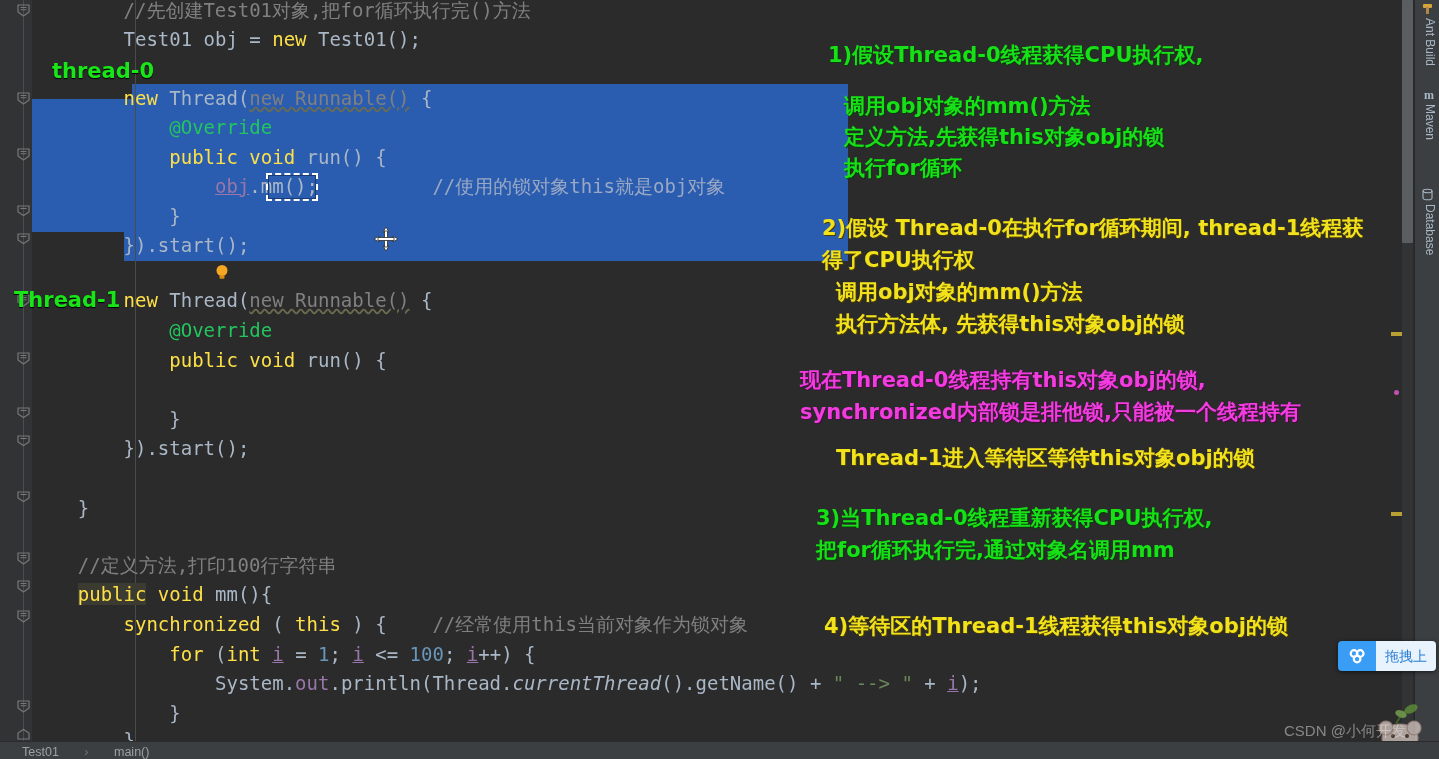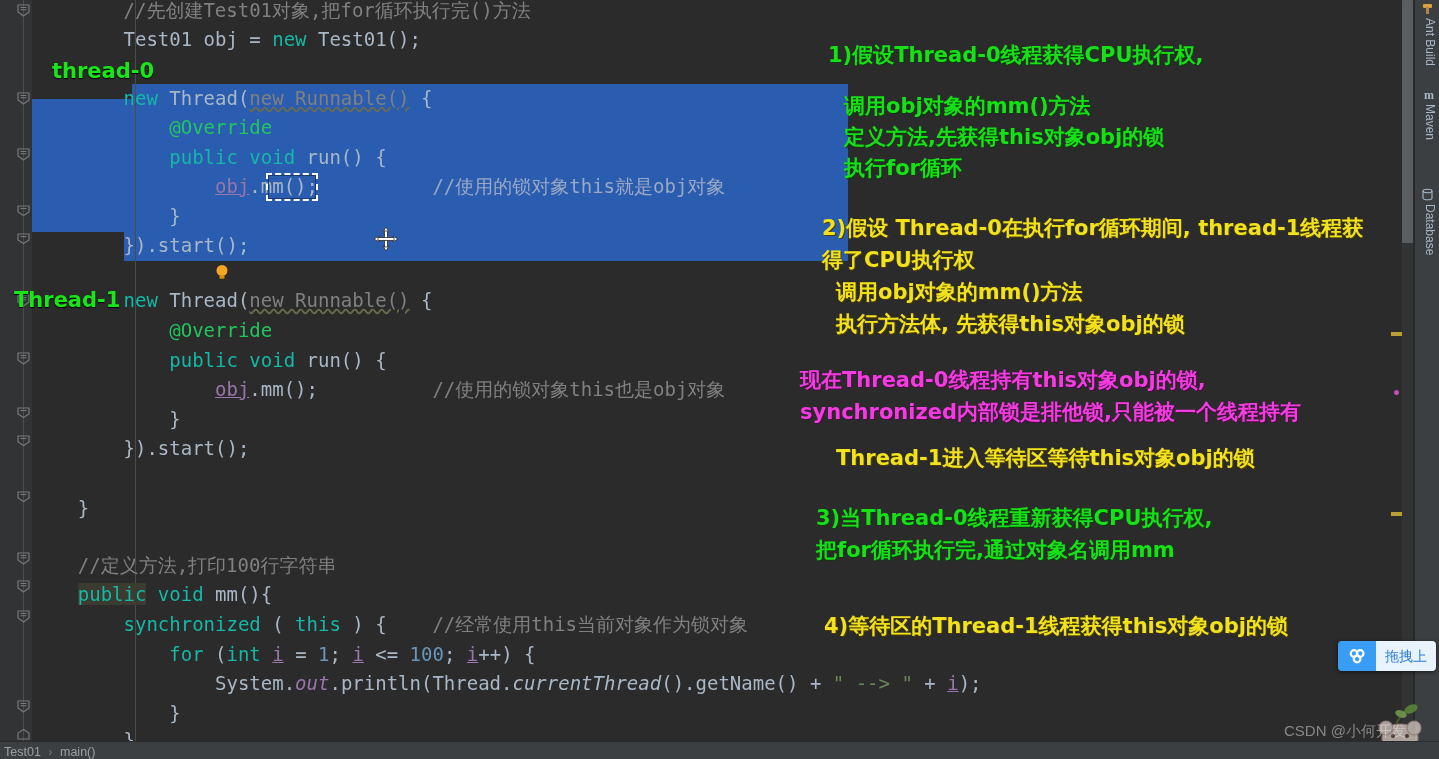--- a/index.html
+++ b/index.html
@@ -30,7 +30,7 @@
   #selband4{position:absolute;left:0;top:232px;width:92px;height:29px;background:#2b2b2b;}
 
   
-  .kw{color:#14b8a6;}
+  .kw{color:#fde047;}
   .cls{color:#a9b7c6;}
   .txt{color:#a9b7c6;}
   .cmt{color:#808080;}

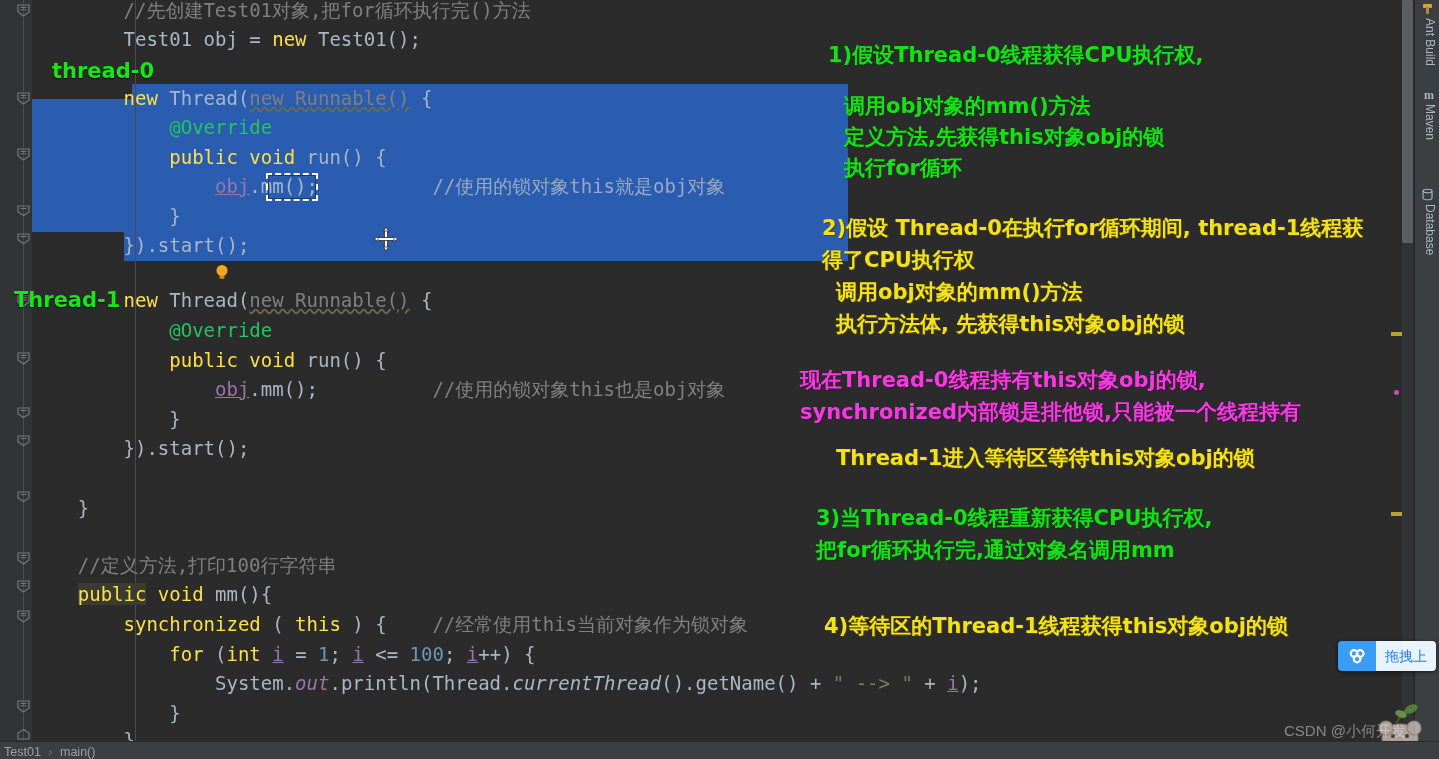--- a/index.html
+++ b/index.html
@@ -232,7 +232,6 @@
     
     <div class="ln" style="top:346px"><span class="kw">            public void </span><span class="txt">run() {</span></div>
     
-    <div class="ln" style="top:375px"><span class="txt">                </span><span class="fld">obj</span><span class="txt">.mm();          </span><span class="cmt">//使用的锁对象this也是obj对象</span></div>
     
     <div class="ln" style="top:405px"><span class="txt">            }</span></div>
     

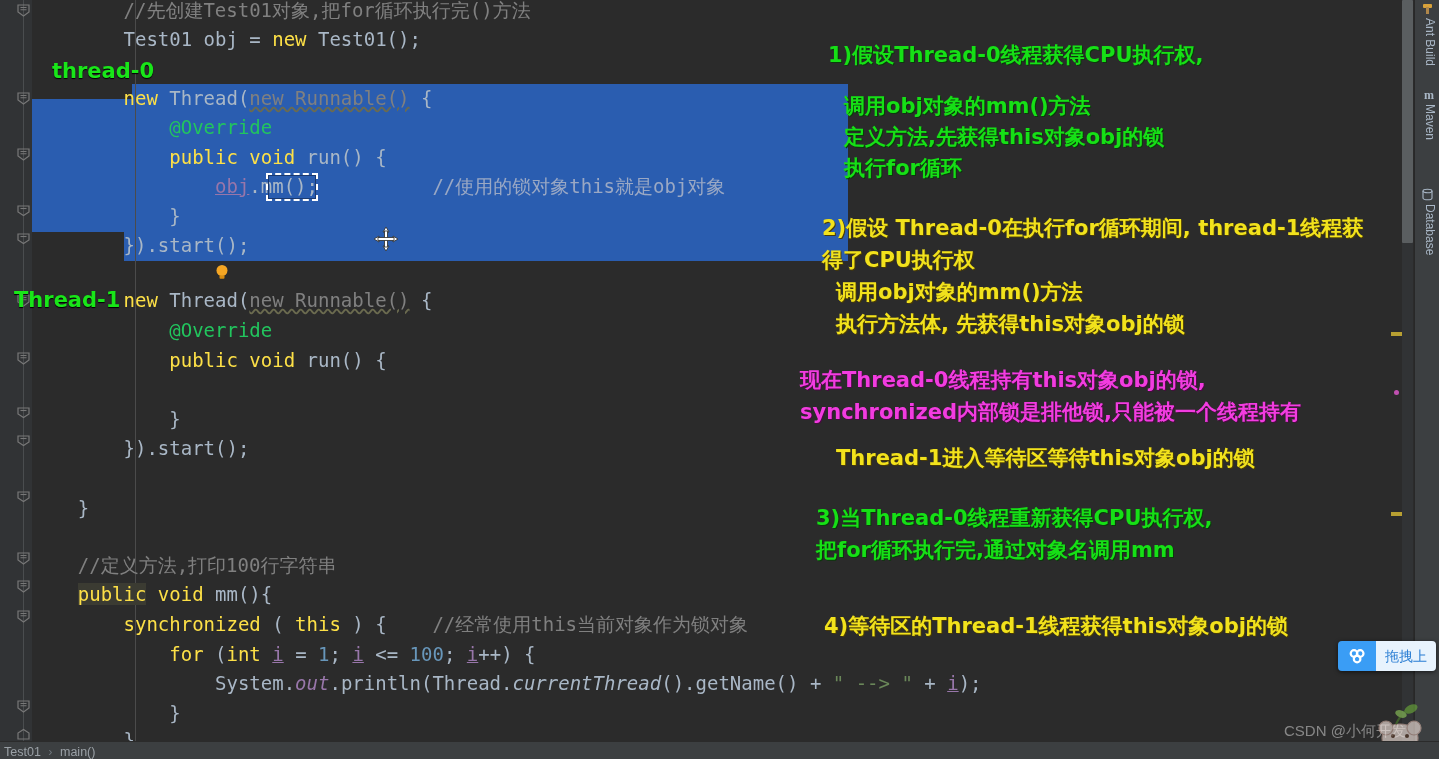--- a/index.html
+++ b/index.html
@@ -40,7 +40,7 @@
   .str{color:#6a8759;}
   .fld{color:#9876aa;text-decoration:underline;text-decoration-color:#9876aa;}
   .ital{font-style:italic;color:#a9b7c6;}
-  .itpurple{font-style:italic;color:#9876aa;}
+  .itpurple{color:#9876aa;}
   .sq{text-decoration:underline;text-decoration-style:wavy;text-decoration-color:#6b6b4f;}
   .hl{background:#3b3b32;}
 

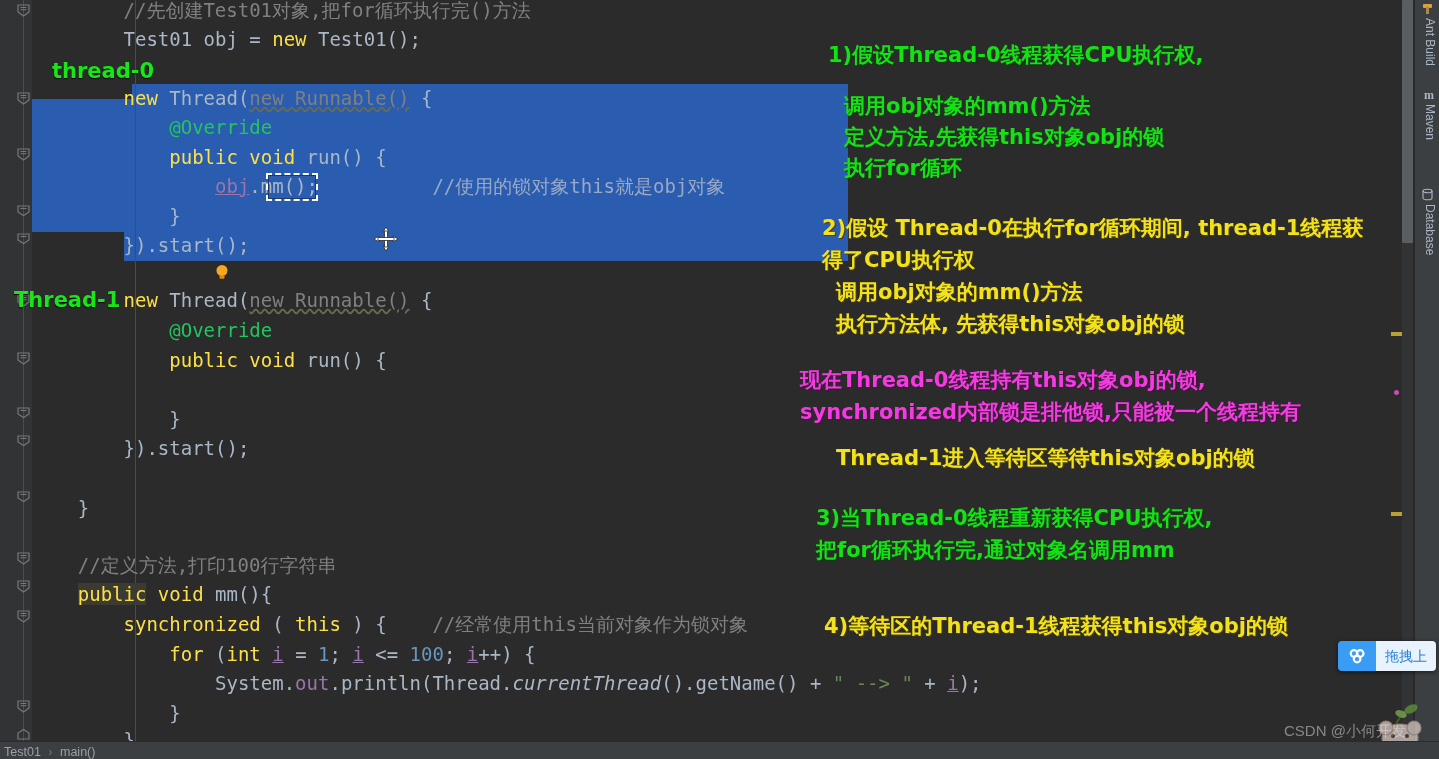--- a/index.html
+++ b/index.html
@@ -83,7 +83,7 @@
   #breadcrumb{position:absolute;left:0;bottom:0;width:1439px;height:18px;background:#3c3f41;
               border-top:1px solid #2b2b2b;color:#9aa0a6;font-size:12.5px;
               font-family:"Liberation Sans",sans-serif;padding-top:3px;box-sizing:border-box;}
-  #breadcrumb span{margin-left:4px;}
+  #breadcrumb span{margin-left:22px;}
   .bcsep{color:#6f767c;}
 
   

